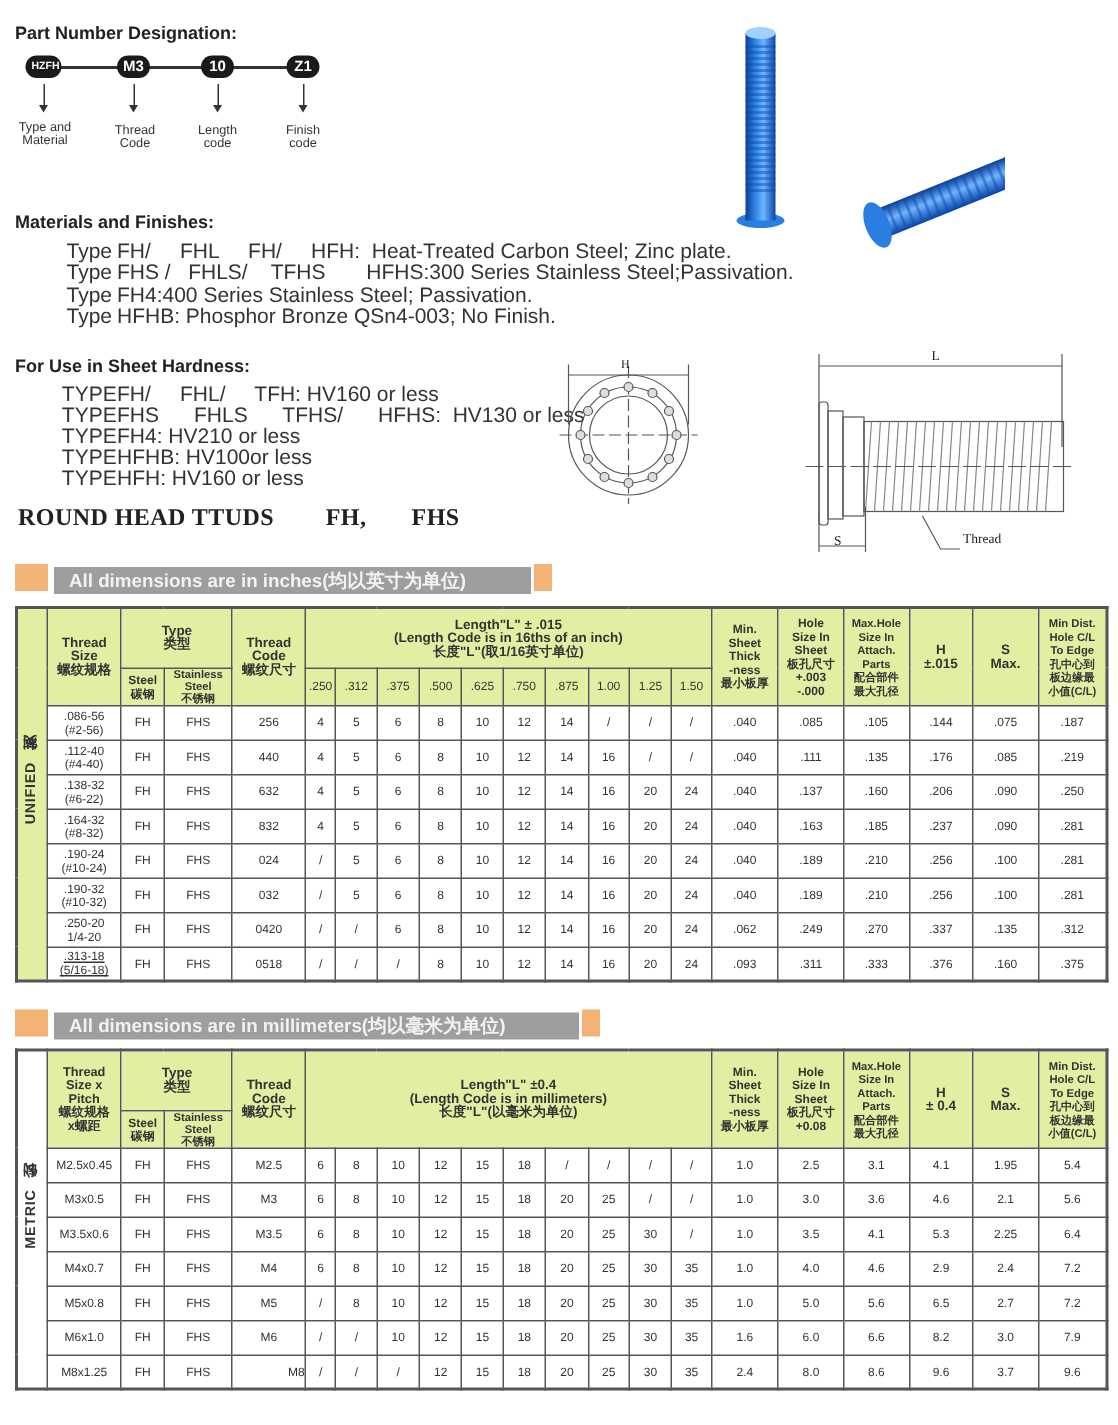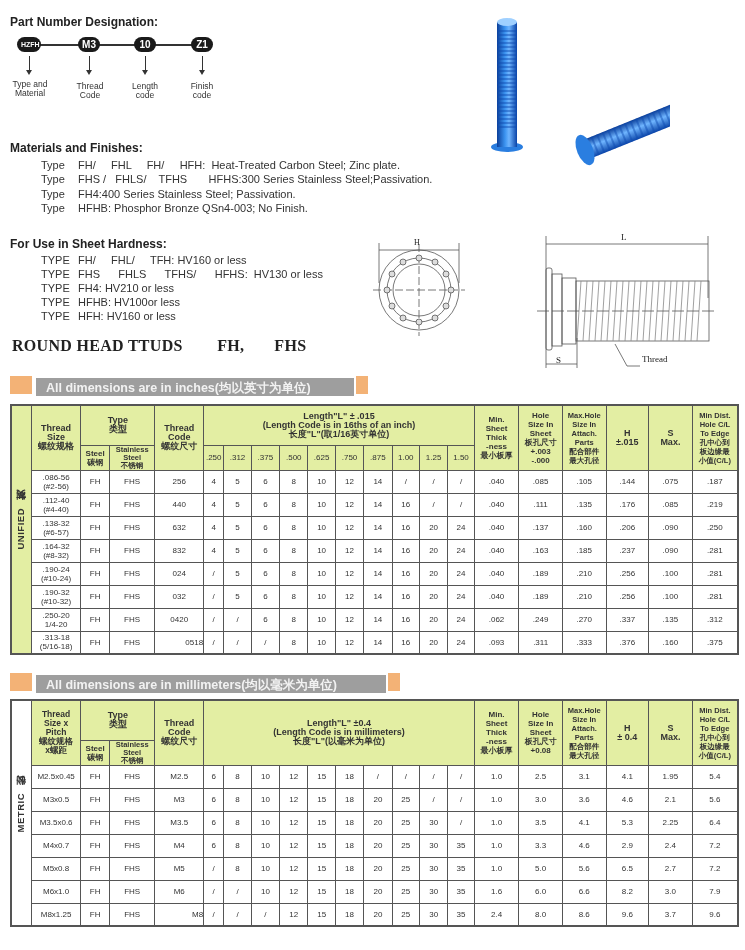--- a/index.html
+++ b/index.html
@@ -12,7 +12,7 @@
   .pn-arrow { position: absolute; width: 1px; height: 16px; background: #333; top: 56px; }
   .pn-arrow::after { content: ""; position: absolute; left: -3px; bottom: -3px; border-left: 3.5px solid transparent; border-right: 3.5px solid transparent; border-top: 5px solid #333; }
   .pn-label { position: absolute; top: 79px; font-size: 8.5px; text-align: center; line-height: 9px; color: #333; width: 50px; }
-  .mat-row { position: absolute; left: 41px; font-size: 11px; color: #333; white-space: pre; }
+  .mat-row { position: absolute; left: 41px; font-size: 14px; color: #333; white-space: pre; text-align: center; }
   .mat-row .t { display: inline-block; width: 37px; }
   .big-title { position: absolute; left: 12px; top: 337px; font-family: "Liberation Serif", serif; font-weight: bold; font-size: 16px; letter-spacing: 0.3px; }
   .banner { position: absolute; left: 10px; height: 20px; }

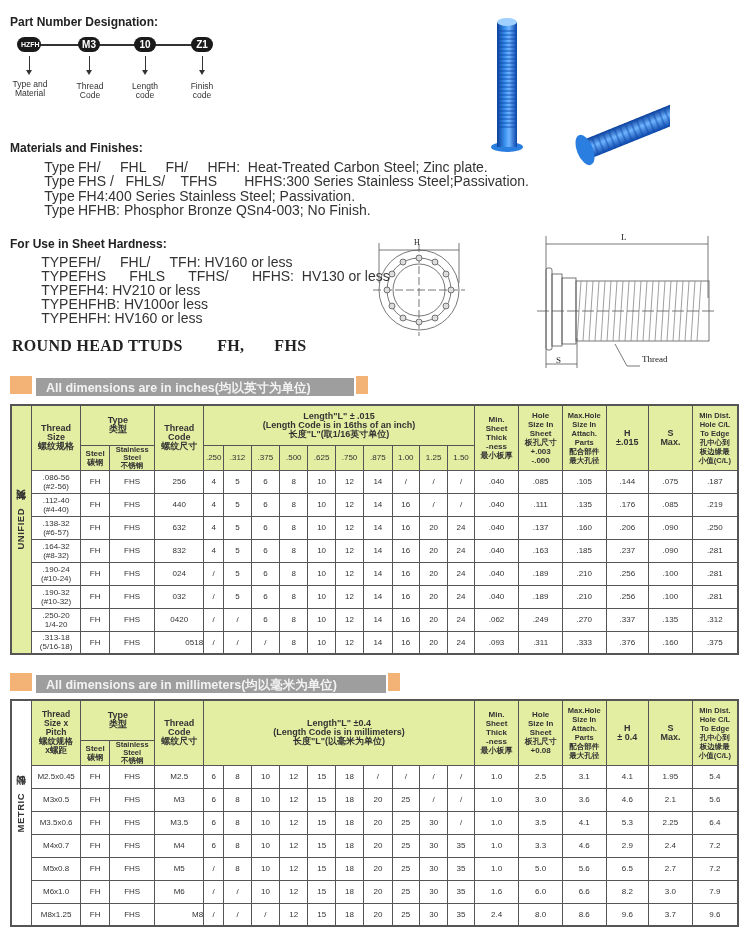--- a/index.html
+++ b/index.html
@@ -316,7 +316,7 @@
       </tr>
       <tr style="height: 23px;">
         <td class="sz" style="white-space: pre-line;">.138-32
-(#6-57)</td>
+(#6-22)</td>
         <td class="sz" style="white-space: pre-line;">FH</td>
         <td class="sz" style="white-space: pre-line;">FHS</td>
         <td class="sz" style="white-space: pre-line;">632</td>

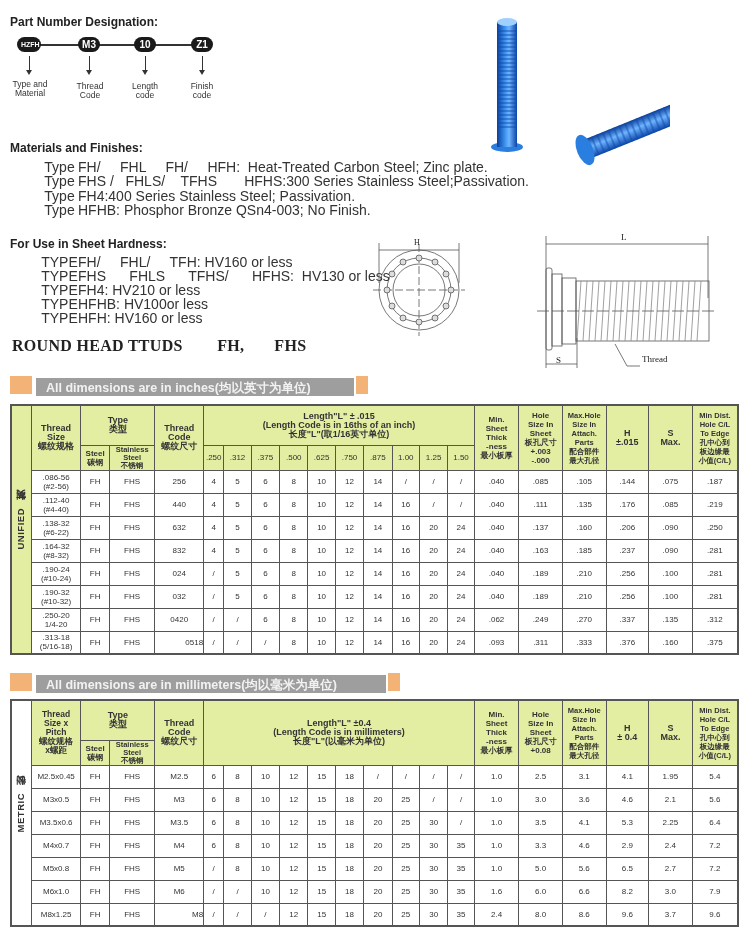--- a/index.html
+++ b/index.html
@@ -430,7 +430,7 @@
         <td>.312</td>
       </tr>
       <tr style="height: 23px;">
-        <td class="sz" style="white-space: pre-line;">.313-18
+        <td class="sz" style="white-space: pre-line; text-decoration: underline;">.313-18
 (5/16-18)</td>
         <td class="sz" style="white-space: pre-line;">FH</td>
         <td class="sz" style="white-space: pre-line;">FHS</td>

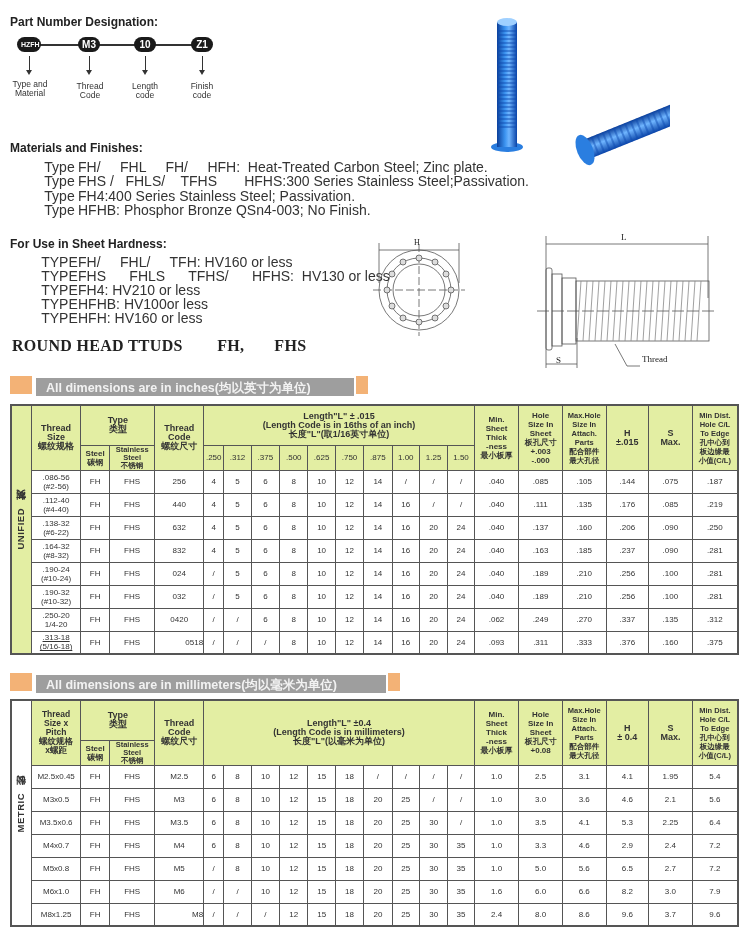--- a/index.html
+++ b/index.html
@@ -434,7 +434,7 @@
 (5/16-18)</td>
         <td class="sz" style="white-space: pre-line;">FH</td>
         <td class="sz" style="white-space: pre-line;">FHS</td>
-        <td class="sz" style="white-space: pre-line; text-align: right;">0518</td>
+        <td class="sz" style="white-space: pre-line;">0518</td>
         <td>/</td>
         <td>/</td>
         <td>/</td>

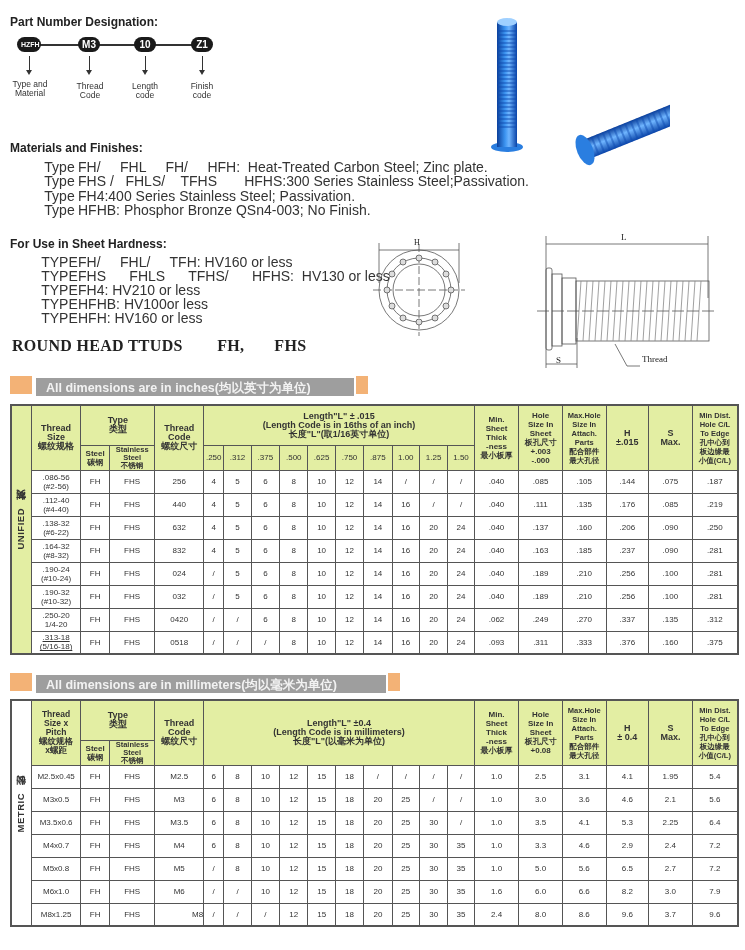--- a/index.html
+++ b/index.html
@@ -617,7 +617,7 @@
         <td>30</td>
         <td>35</td>
         <td>1.0</td>
-        <td>3.3</td>
+        <td>4.0</td>
         <td>4.6</td>
         <td>2.9</td>
         <td>2.4</td>

